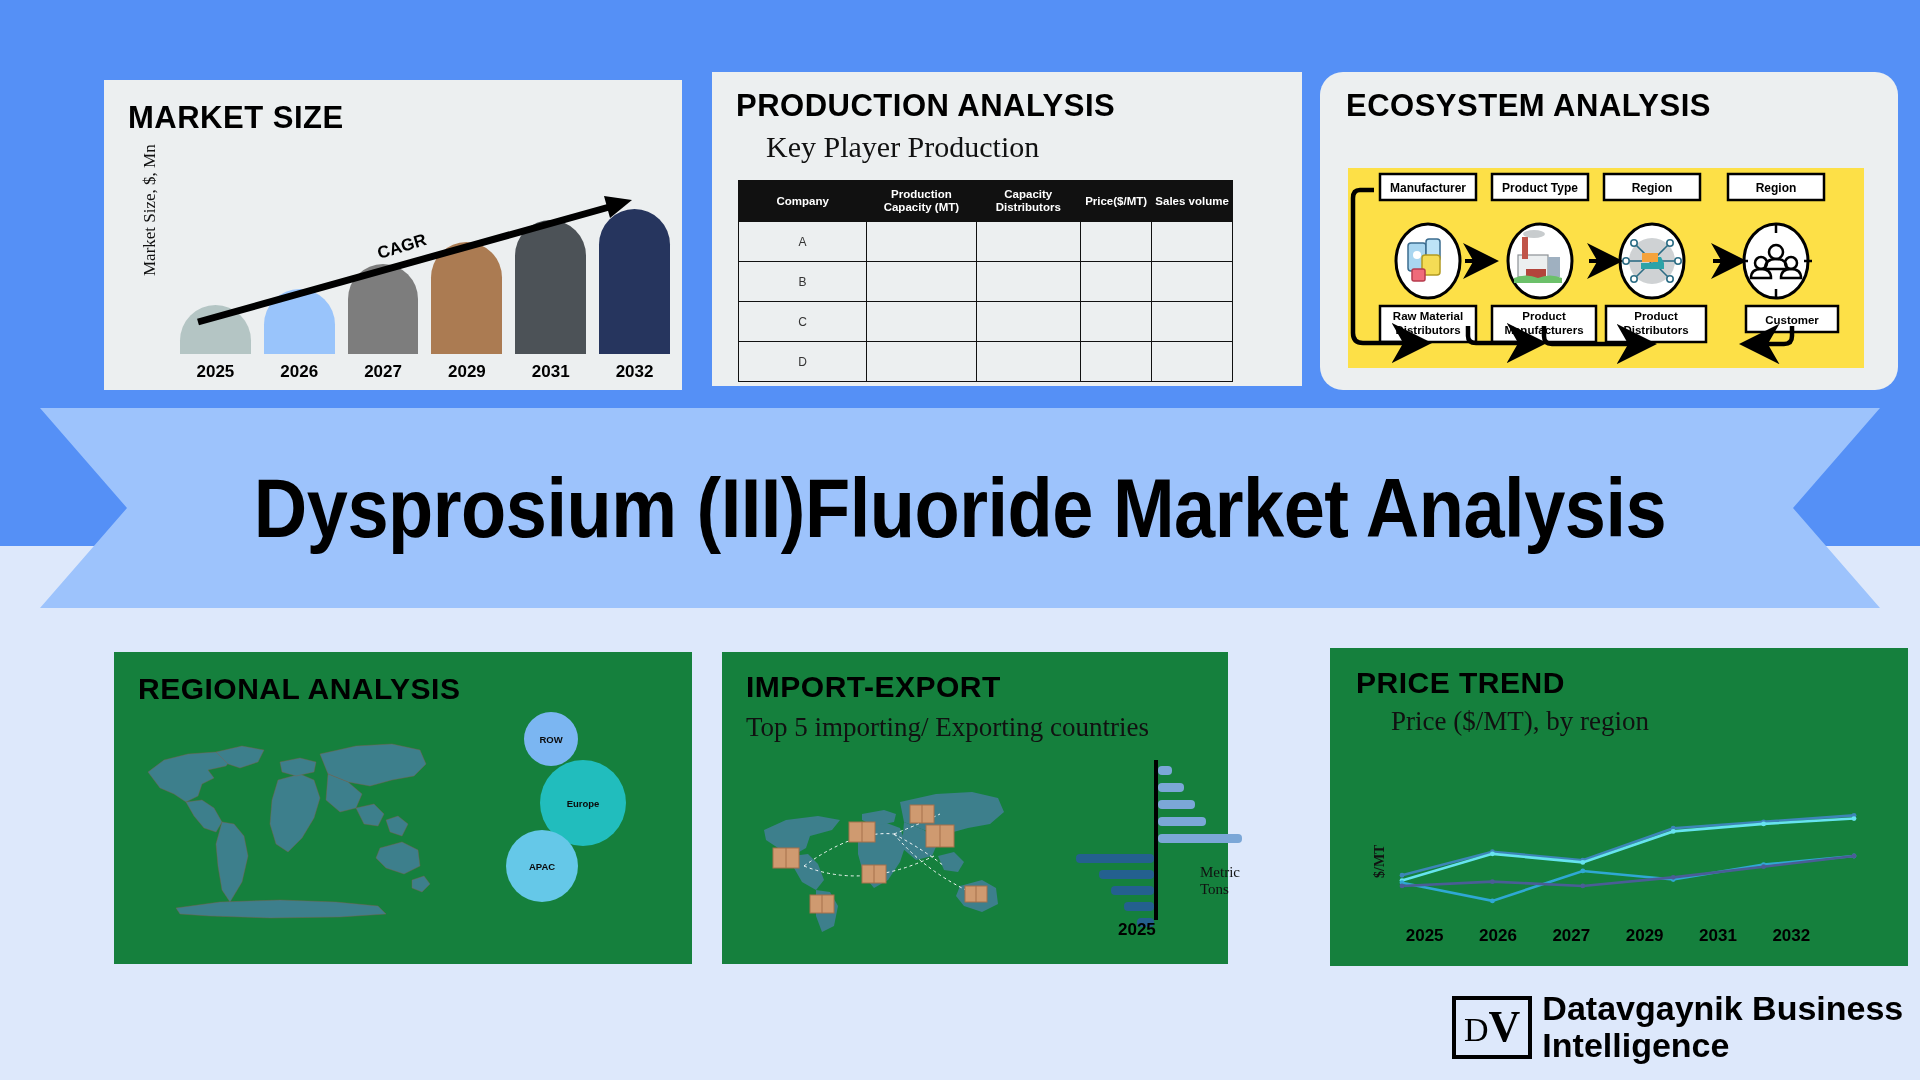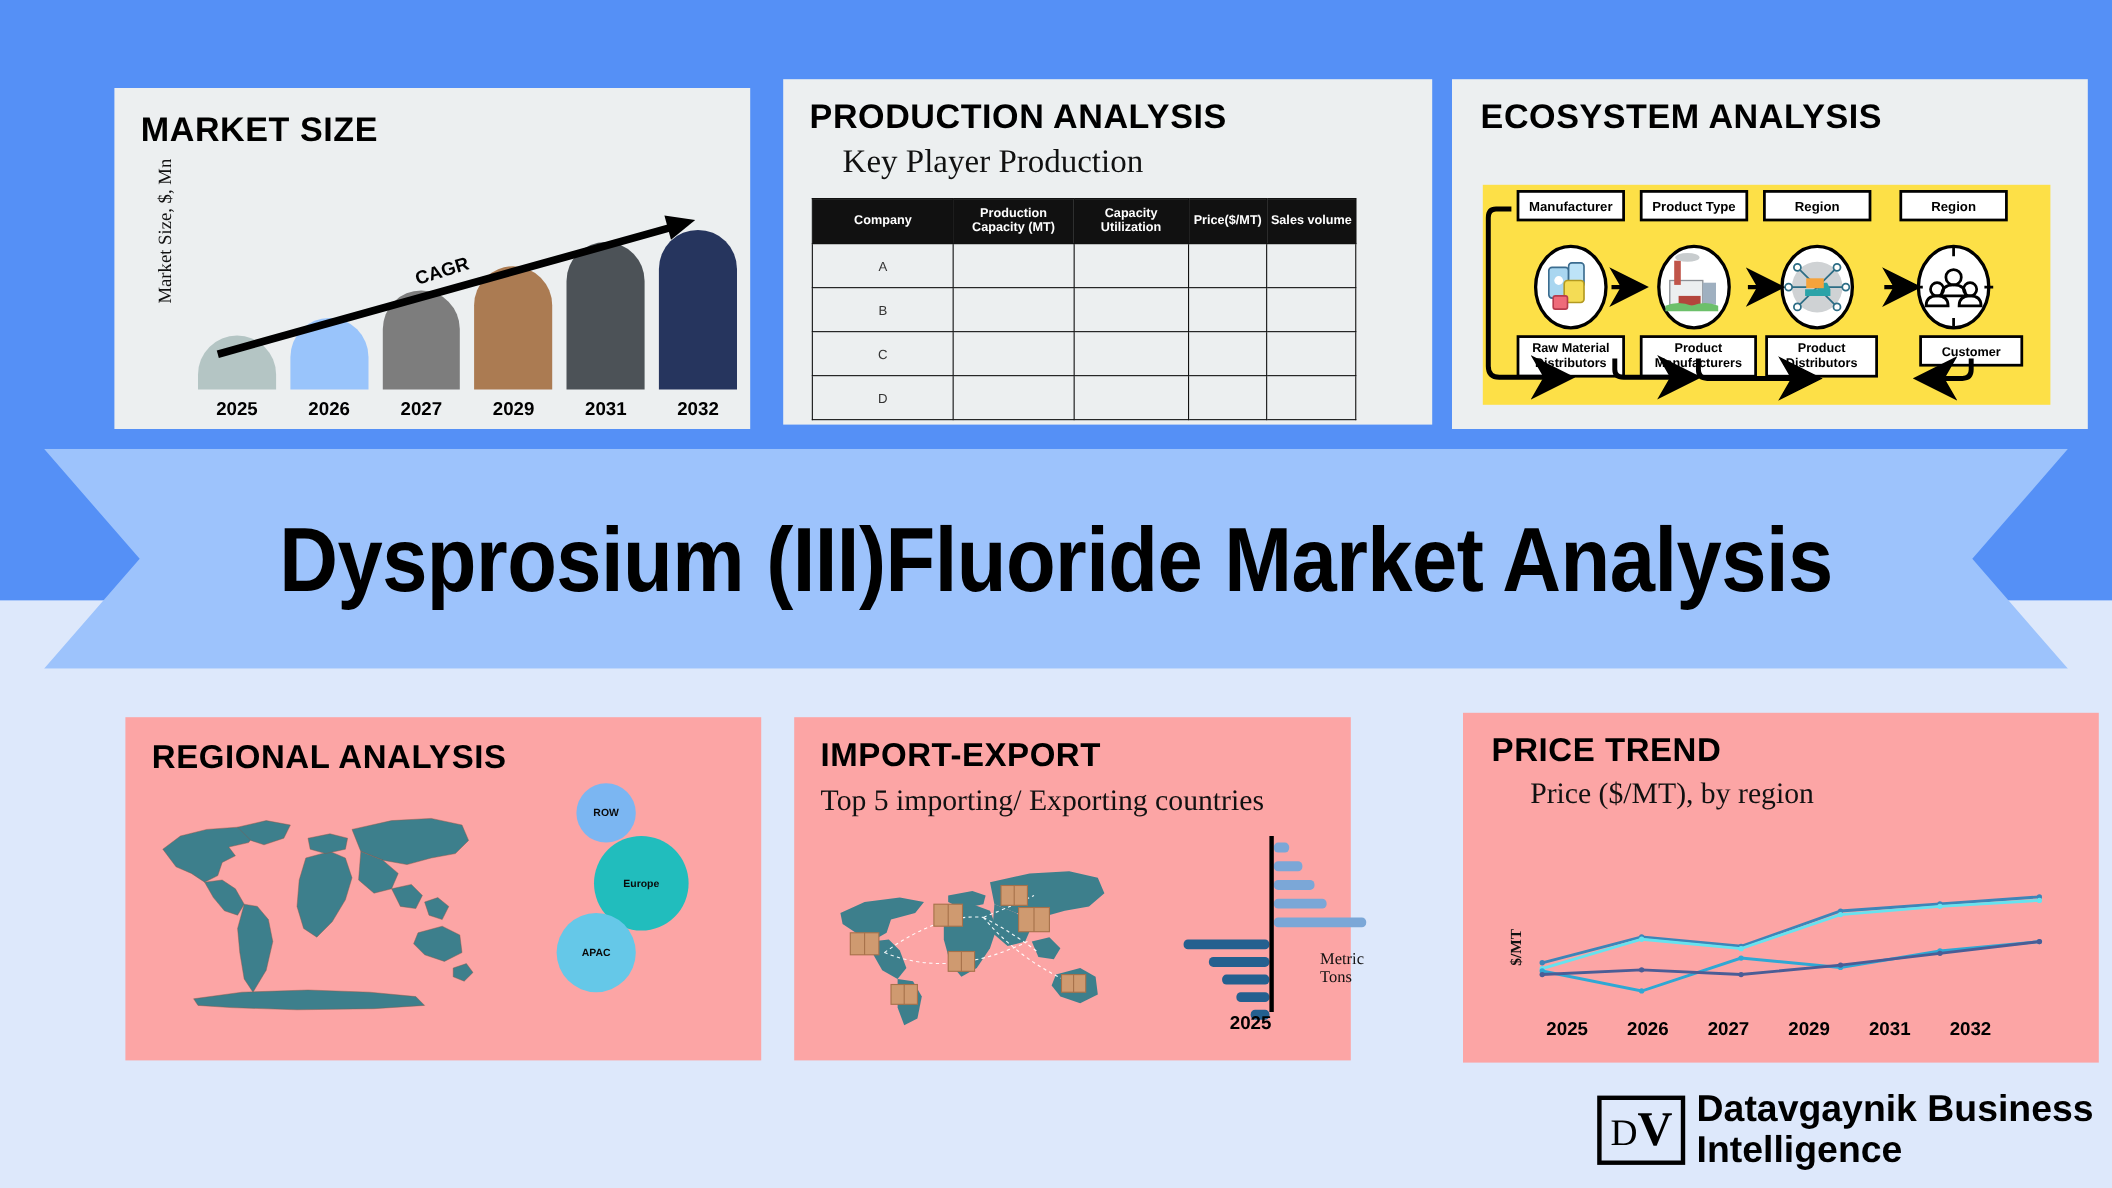--- a/index.html
+++ b/index.html
@@ -85,7 +85,7 @@
   .prod-table col.c5{width:17%}
 
   
-  #ecosystem { left:1280px; top:72px; width:578px; height:318px; }
+  #ecosystem { left:1280px; top:72px; width:578px; height:318px;border-radius:23px; }
   #ecosystem .card-title { font-size:31px; position:absolute; left:26px; top:16px; }
   .eco-canvas {
     position:absolute; left:28px; top:96px; width:516px; height:200px; background:#fde047;

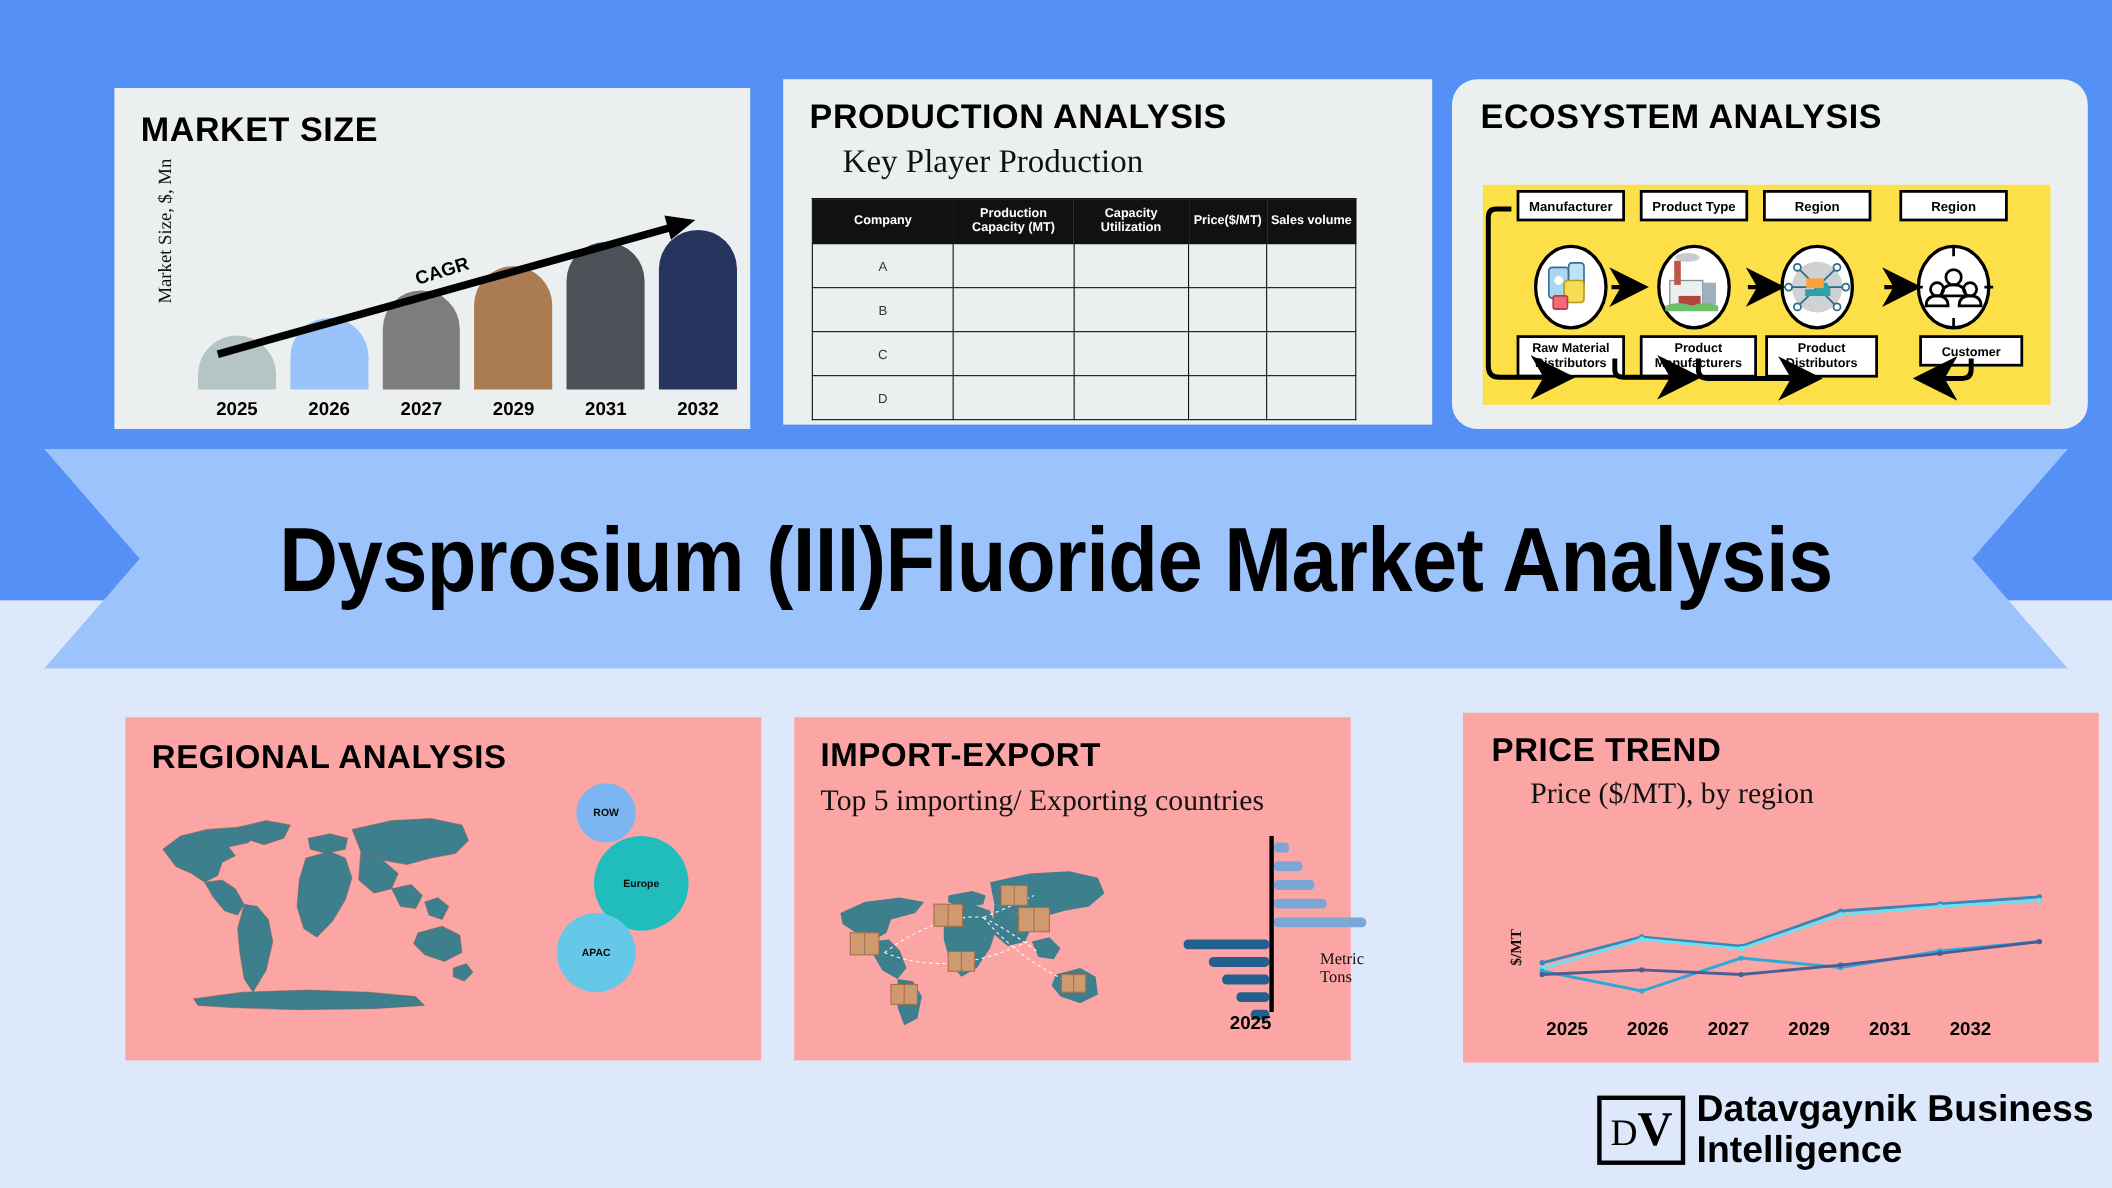--- a/index.html
+++ b/index.html
@@ -207,7 +207,7 @@
         <tr id="prod-head">
           <th>Company</th>
           <th>Production Capacity (MT)</th>
-          <th>Capacity Utilization</th>
+          <th>Capacity Distributors</th>
           <th>Price($/MT)</th>
           <th>Sales volume</th>
         </tr>

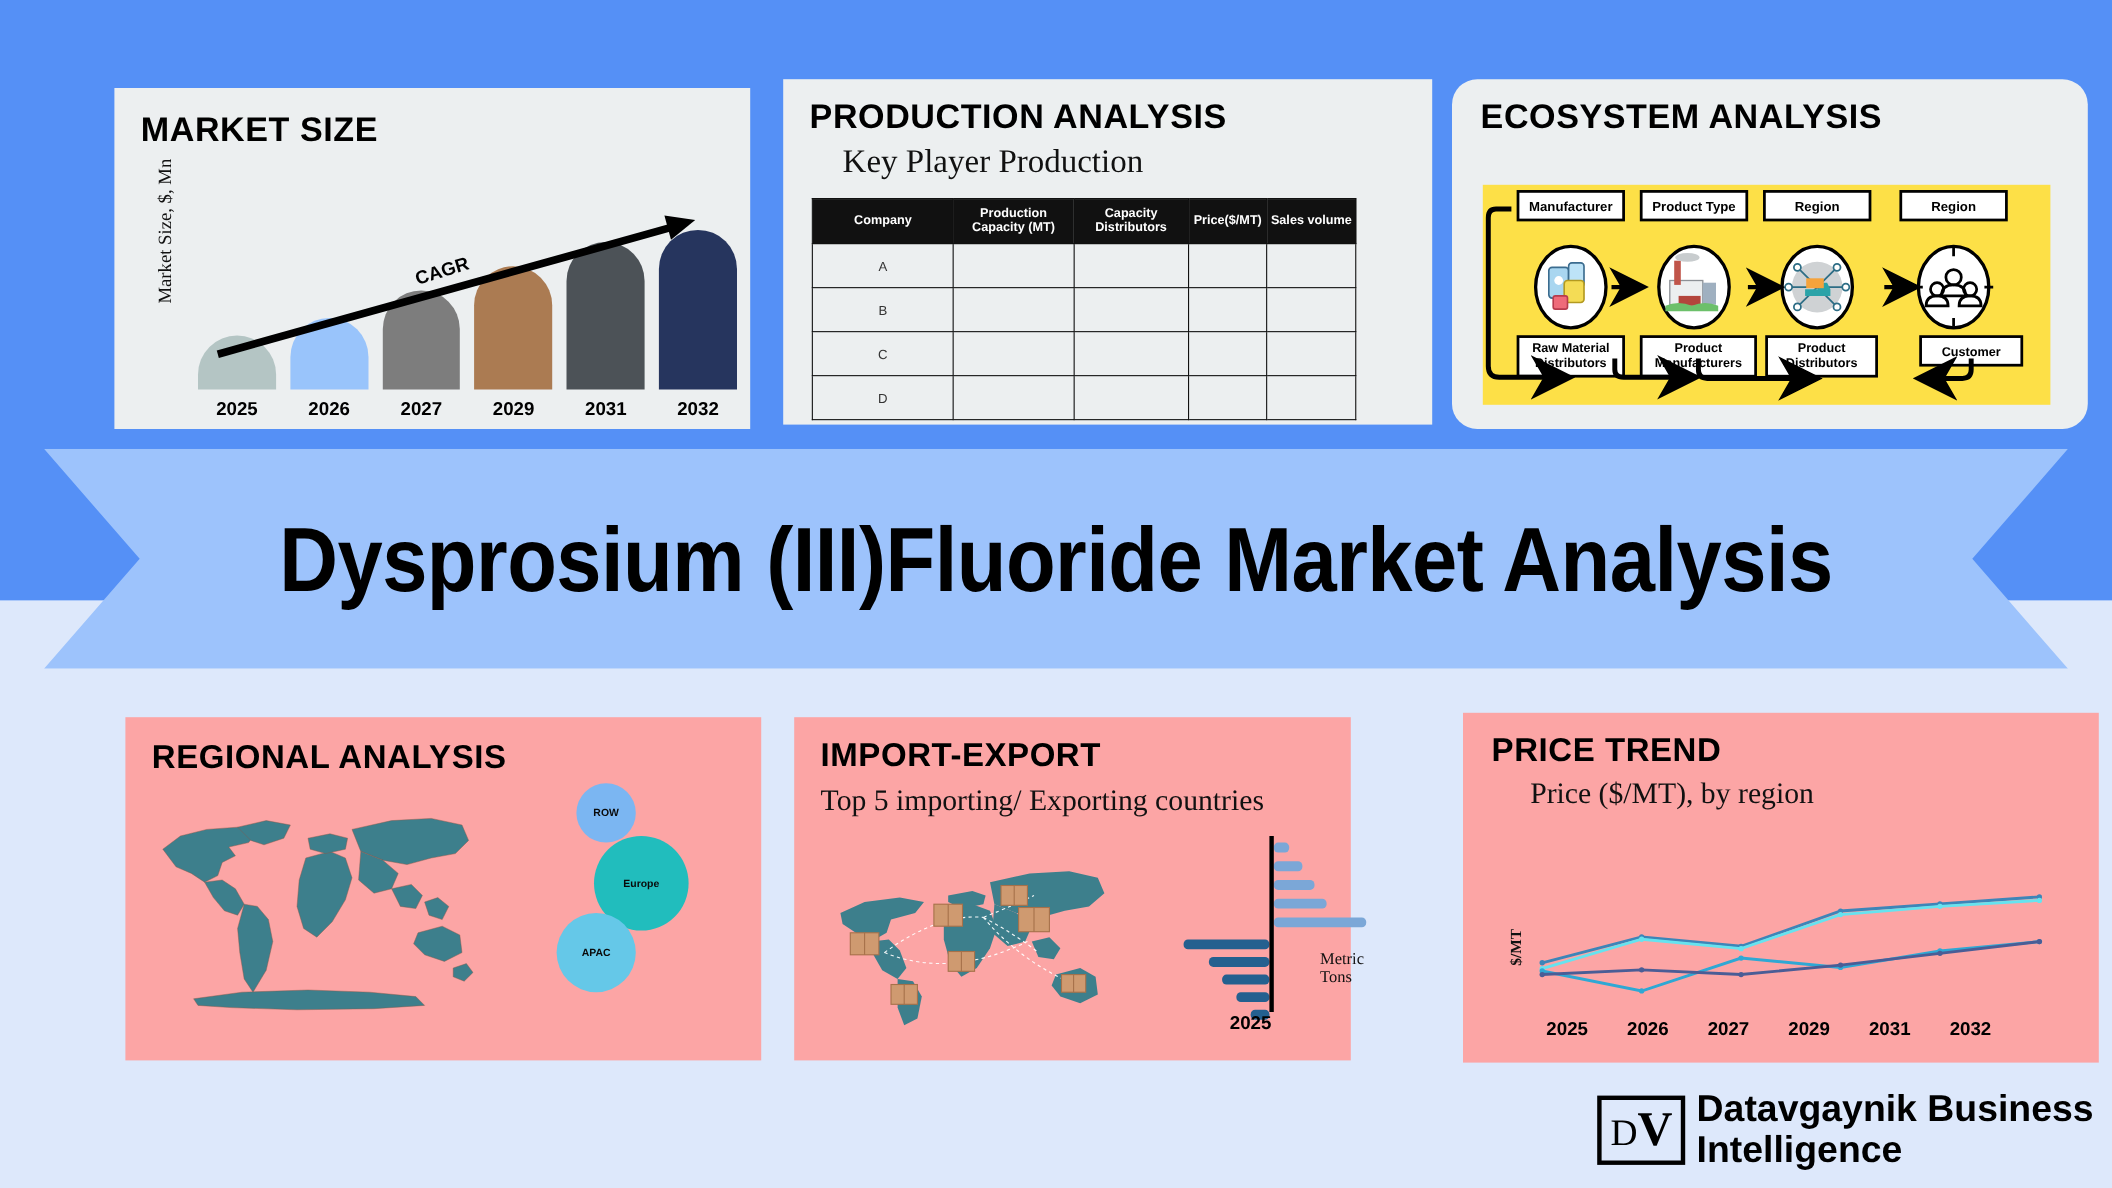--- a/index.html
+++ b/index.html
@@ -34,7 +34,7 @@
   
   .card { position:absolute;margin-left:40px; }
   .card-top { background:#eceff0; }
-  .card-bottom { background:#fca5a5; }
+  .card-bottom { background:#15803d; }
   .card-title {
     font-weight:bold; color:#000;
     letter-spacing:0.5px;

